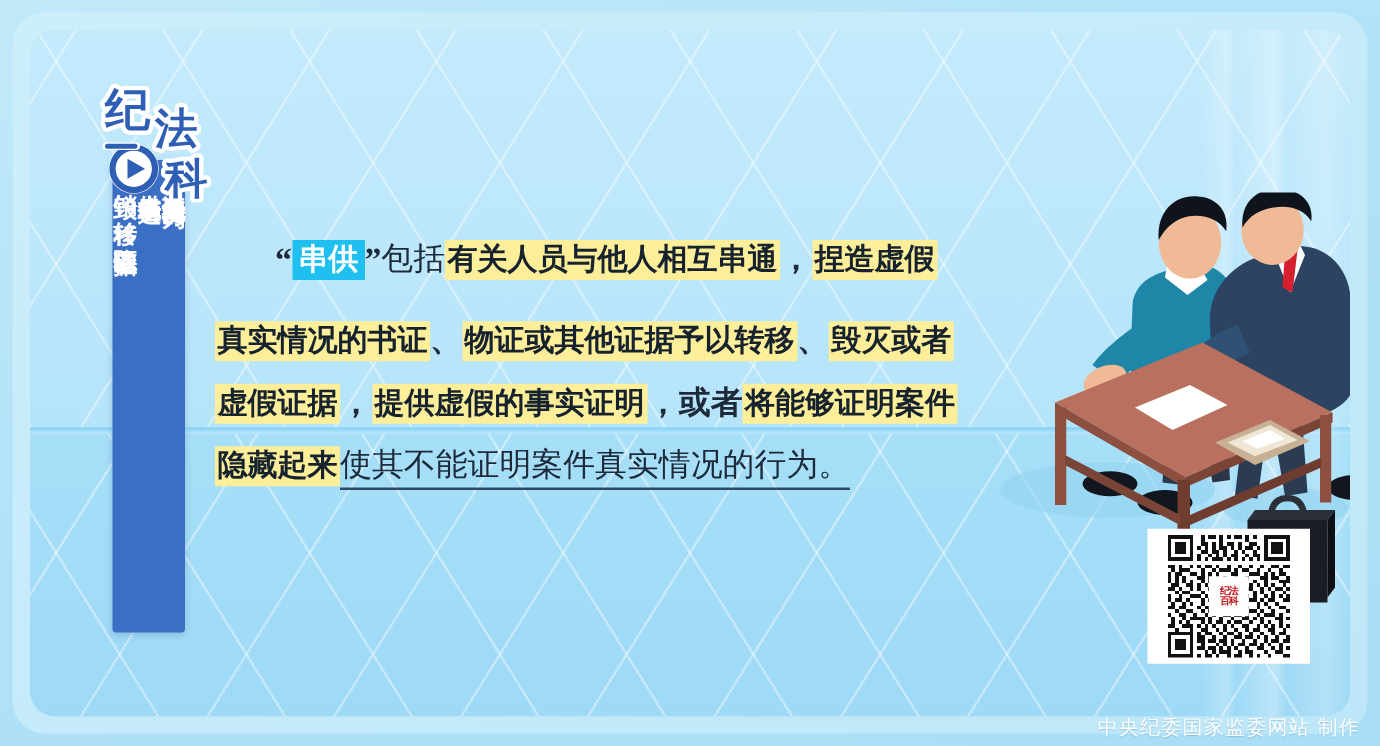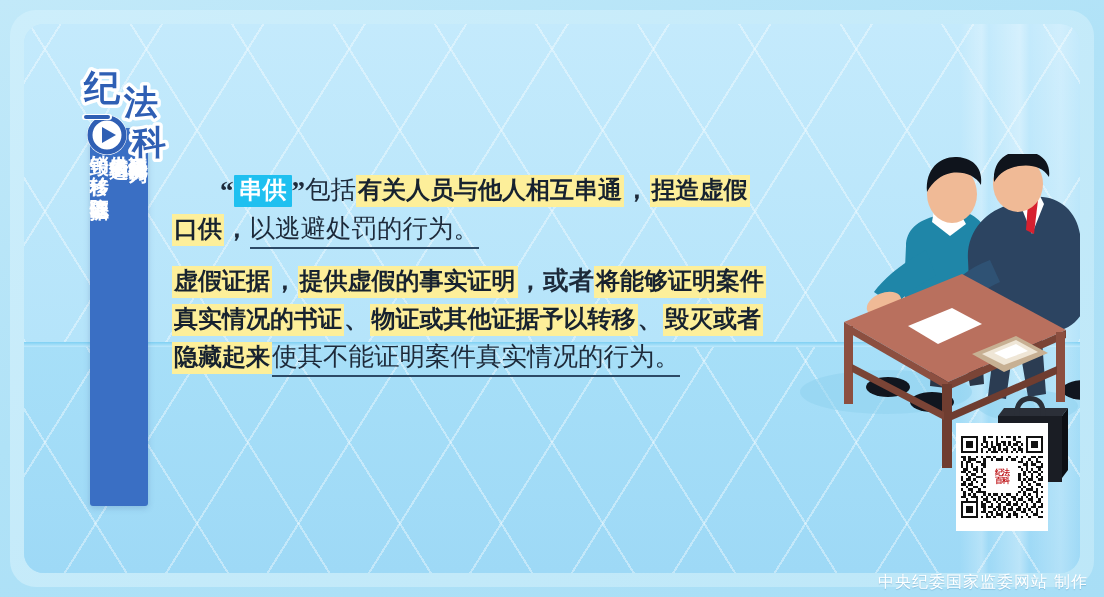--- a/index.html
+++ b/index.html
@@ -102,9 +102,9 @@
 
   
   .copy{
-    position:absolute; left:148px; top:147px; width:640px; z-index:35;
+    position:absolute; left:148px; top:158px; width:640px; z-index:35;
     color:#1d2a3a;
-    font-size:25.5px; line-height:38px;
+    font-size:25.5px; line-height:50px;
     font-family:"Liberation Serif","DejaVu Serif",serif;
   }
   .para{ margin-bottom:14px; }

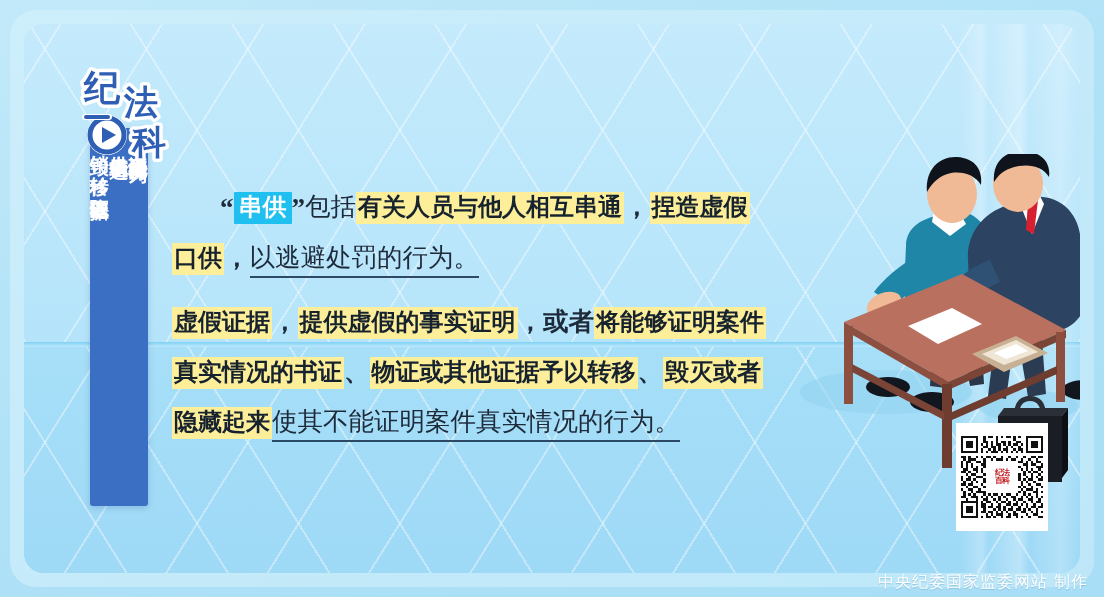--- a/index.html
+++ b/index.html
@@ -261,7 +261,6 @@
 
       <div class="para">
         <div class="ln ind"><span class="q">“</span><span class="hl-cyan">串供</span><span class="q">”</span><span>包括</span><span class="hl-yellow">有关人员与他人相互串通</span><span class="plain-b">，</span><span class="hl-yellow">捏造虚假</span></div>
-        <div class="ln"><span class="hl-yellow">口供</span><span class="plain-b">，</span><span class="u">以逃避处罚的行为。</span></div>
       </div>
 
       <div class="para">

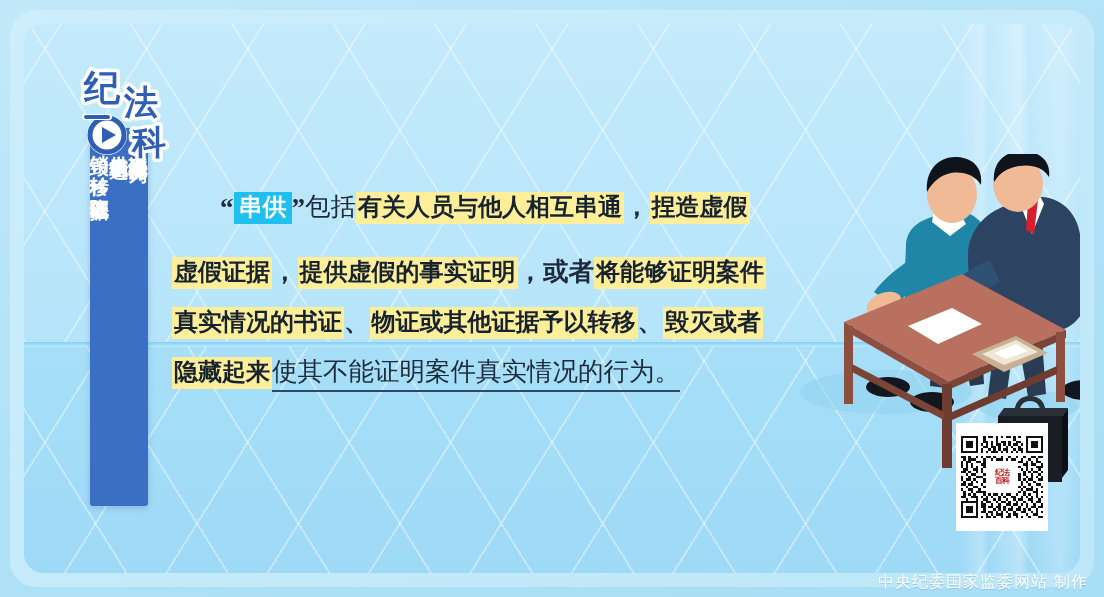--- a/index.html
+++ b/index.html
@@ -264,8 +264,8 @@
       </div>
 
       <div class="para">
+        <div class="ln"><span class="hl-yellow">真实情况的书证</span><span class="plain-b">、</span><span class="hl-yellow">物证或其他证据予以转移</span><span class="plain-b">、</span><span class="hl-yellow">毁灭或者</span></div>
         <div class="ln"><span class="hl-yellow">虚假证据</span><span class="plain-b">，</span><span class="hl-yellow">提供虚假的事实证明</span><span class="plain-b">，</span><span class="plain-b">或者</span><span class="hl-yellow">将能够证明案件</span></div>
-        <div class="ln"><span class="hl-yellow">真实情况的书证</span><span class="plain-b">、</span><span class="hl-yellow">物证或其他证据予以转移</span><span class="plain-b">、</span><span class="hl-yellow">毁灭或者</span></div>
         <div class="ln"><span class="hl-yellow">隐藏起来</span><span class="u">使其不能证明案件真实情况的行为。</span></div>
       </div>
 

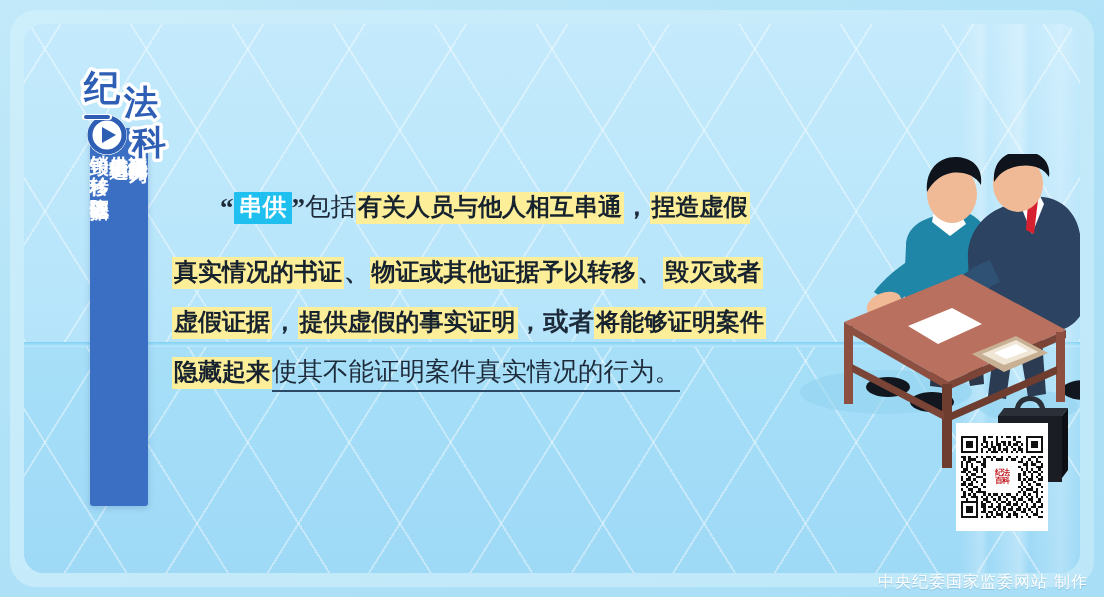--- a/index.html
+++ b/index.html
@@ -133,7 +133,7 @@
 
   
   .qr{
-    position:absolute; right:32px; bottom:42px; width:92px; height:108px;
+    position:absolute; right:32px; bottom:42px; width:130px; height:108px;
     background:#fff; padding:5px; z-index:40;
   }
   .qr-canvas{ position:relative; width:100%; height:100%; }

